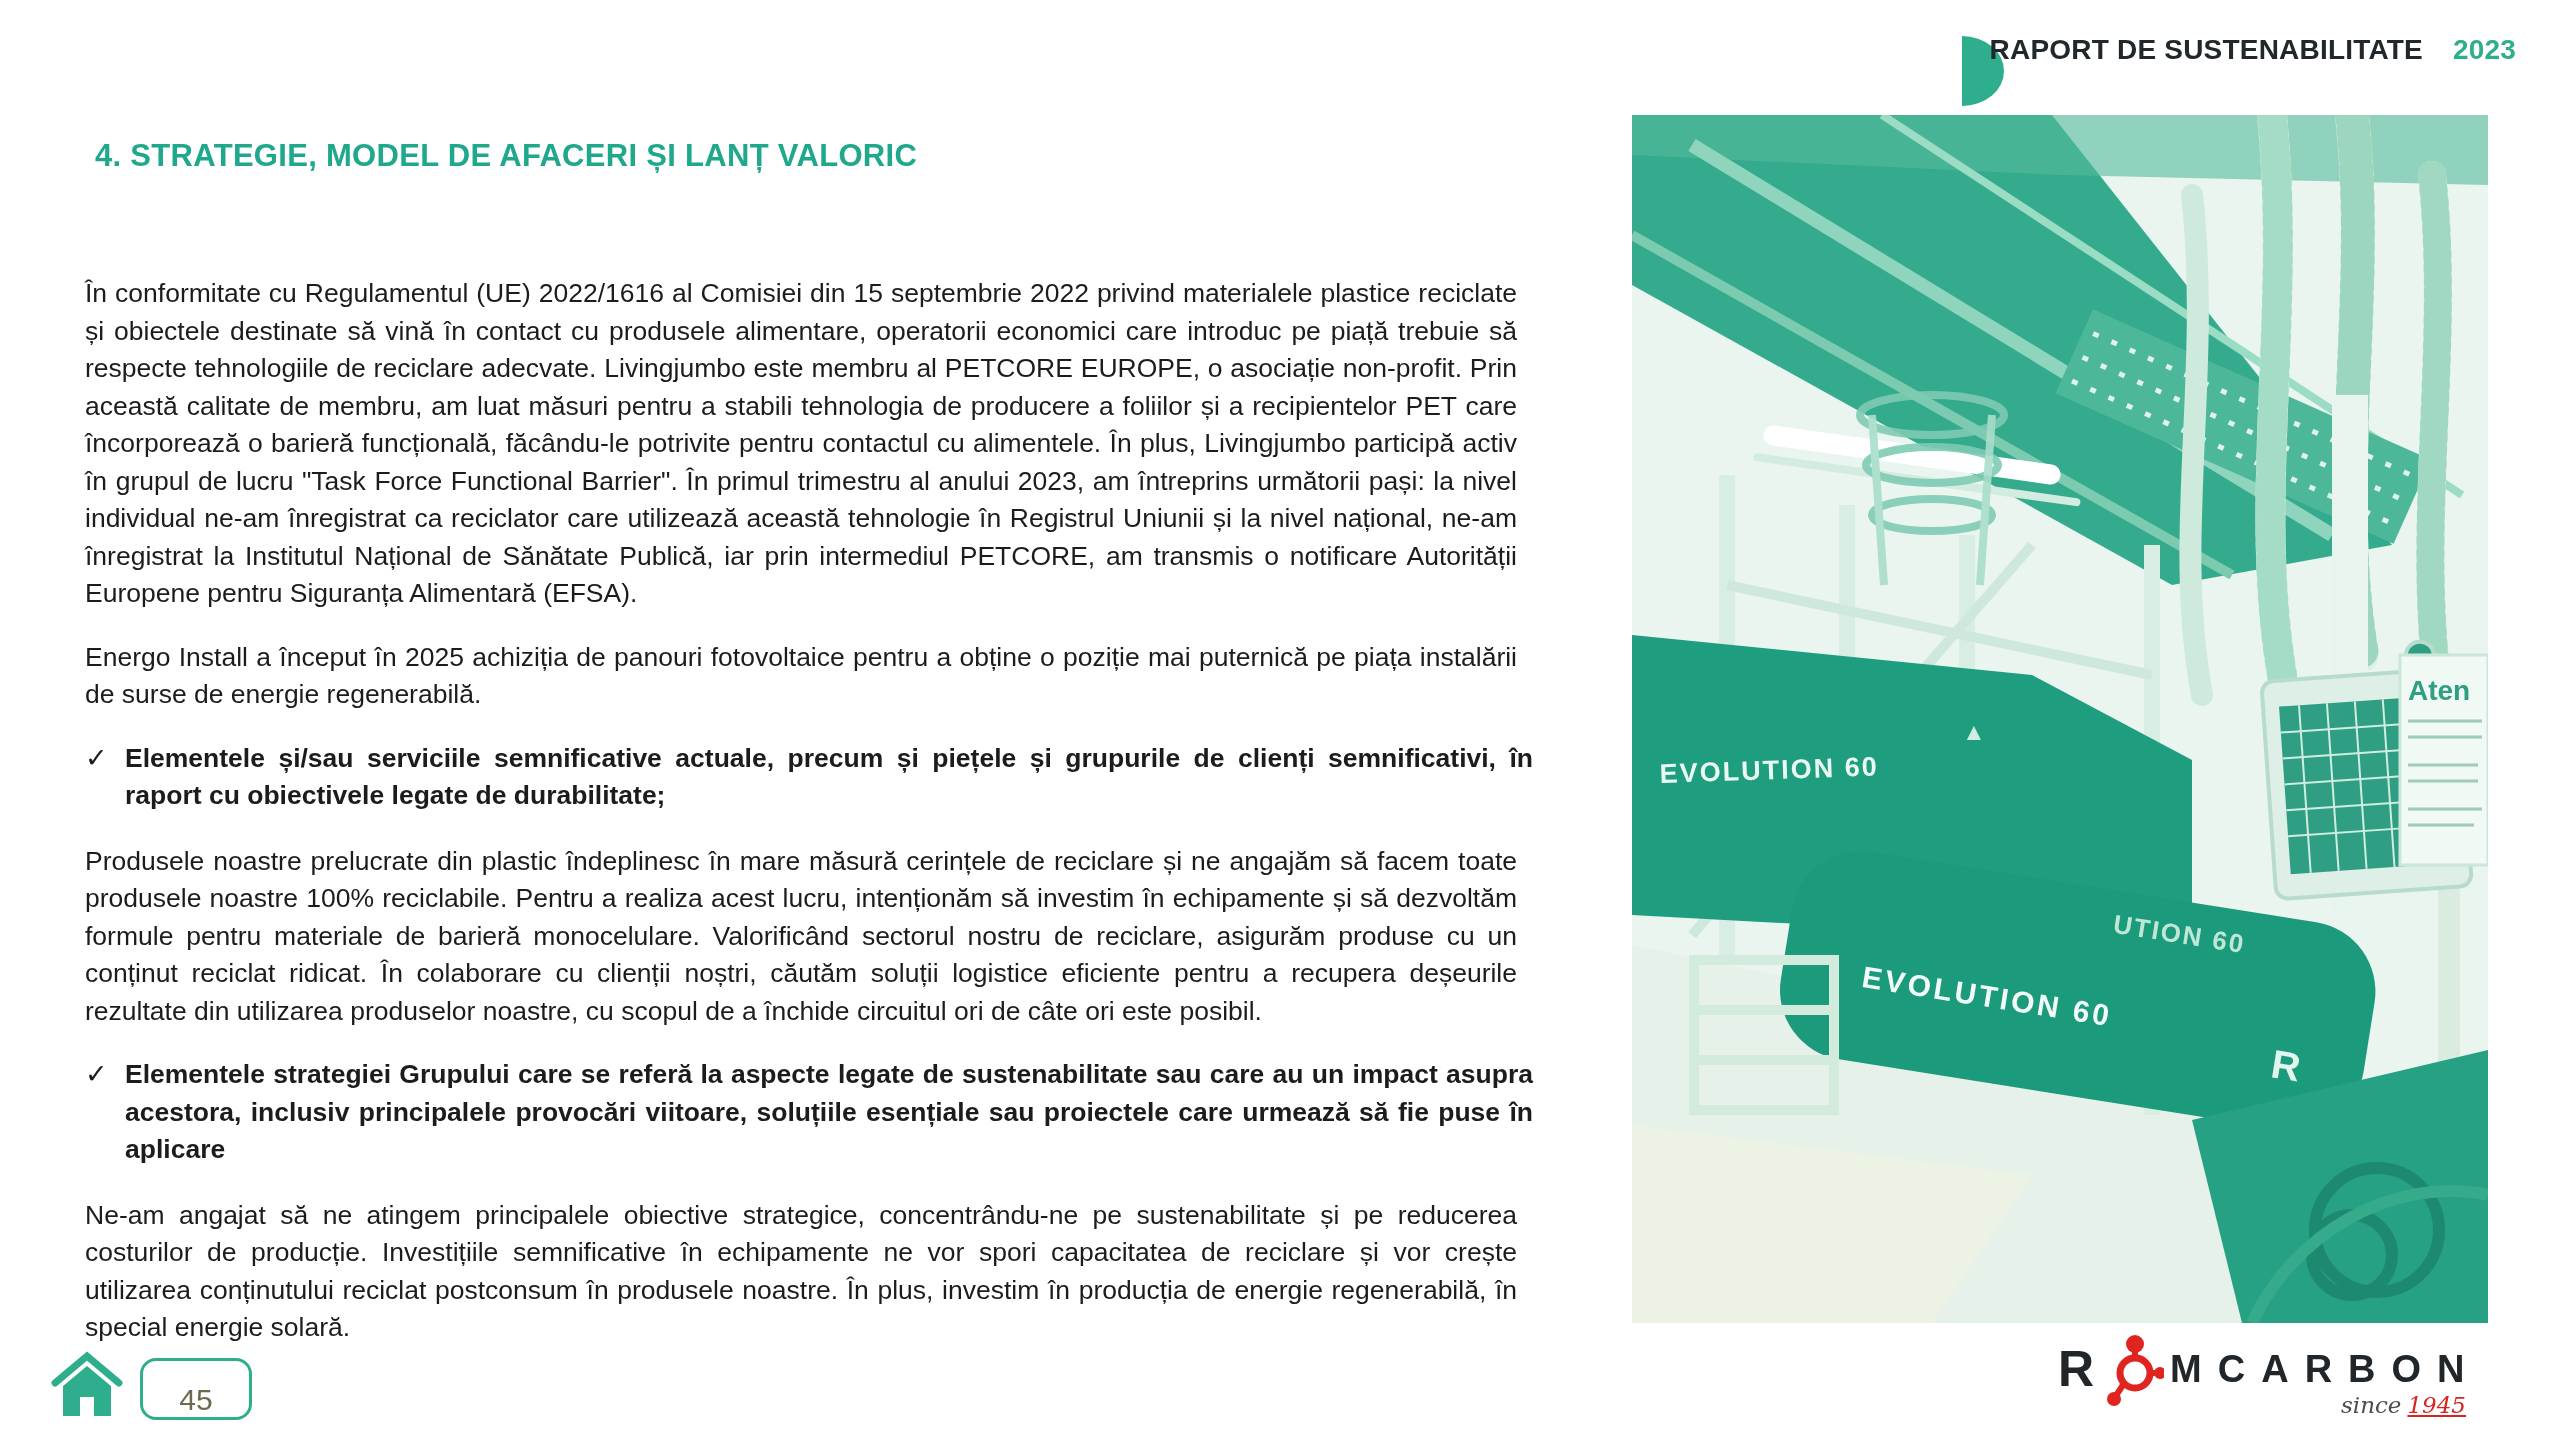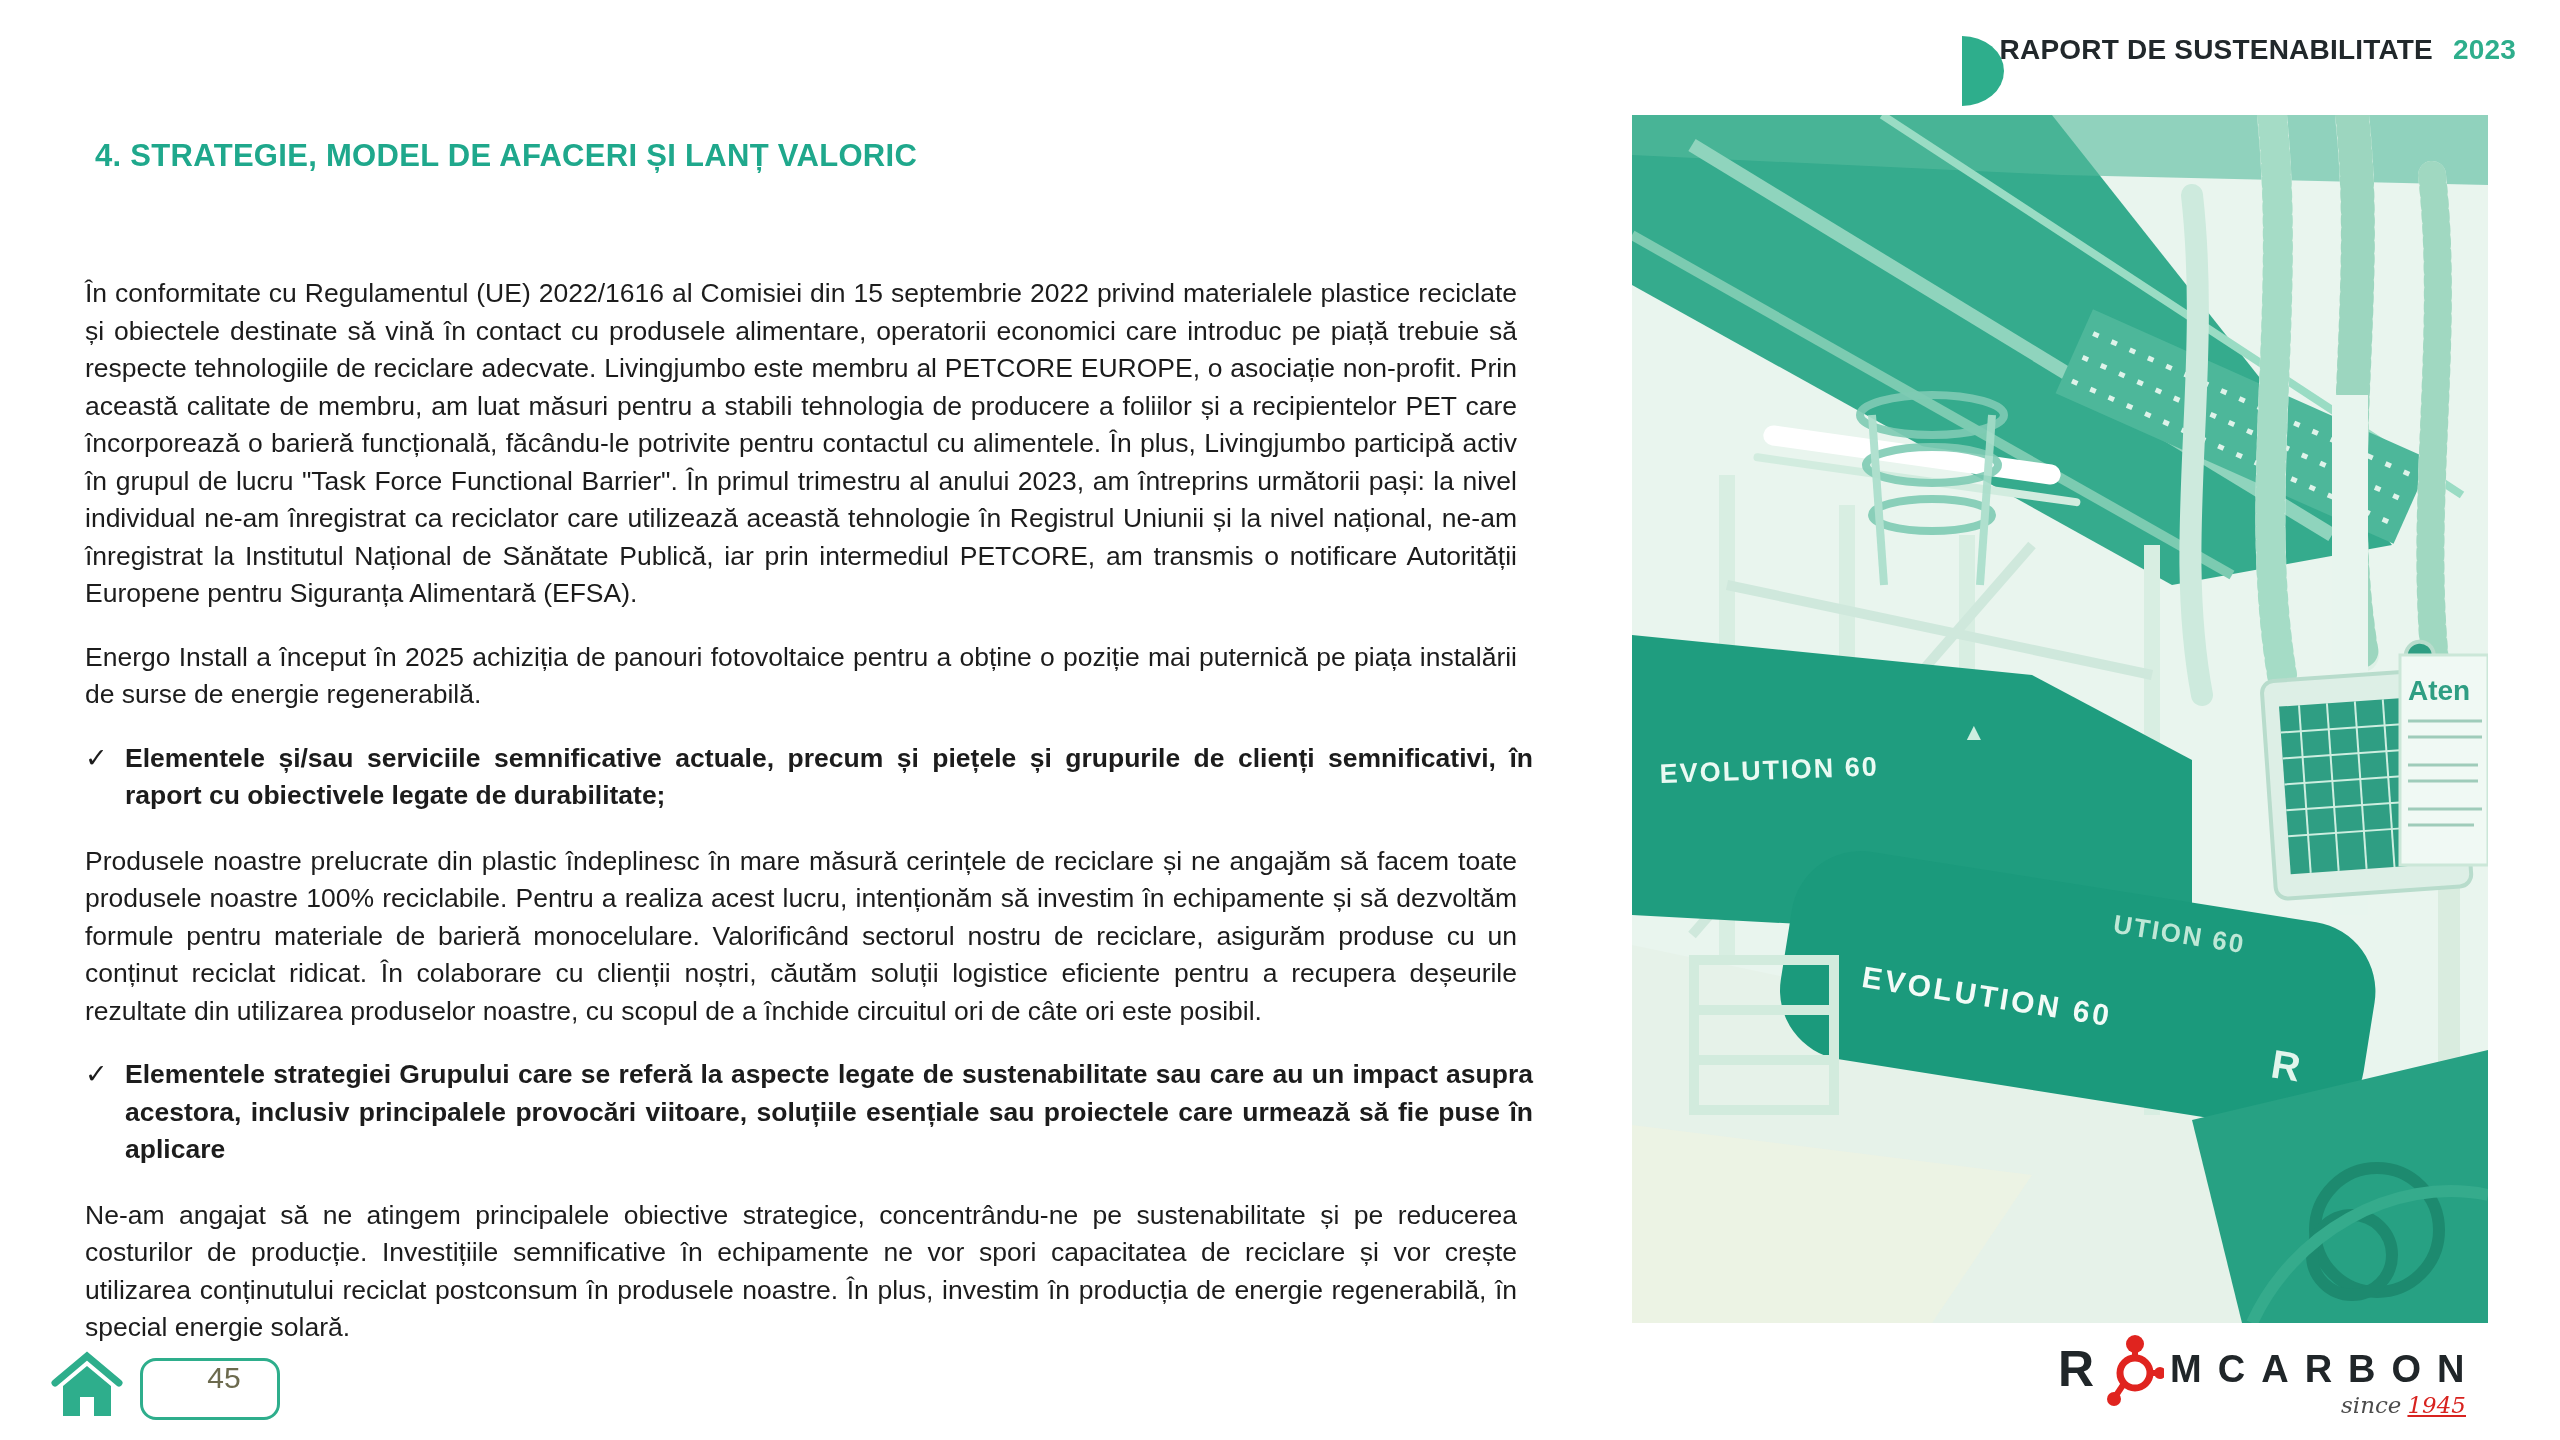--- a/index.html
+++ b/index.html
@@ -17,7 +17,7 @@
     position:absolute;top:34px;right:44px;width:1540px;text-align:right;
     font-size:28px;font-weight:bold;color:#21282b;letter-spacing:.2px;white-space:nowrap;
   }
-  .header-text .year{color:#2EAE8C;margin-left:12px;}
+  .header-text .year{color:#2EAE8C;margin-left:22px;}
   
   .page-title{
     position:absolute;left:95px;top:138px;width:1480px;margin:0;

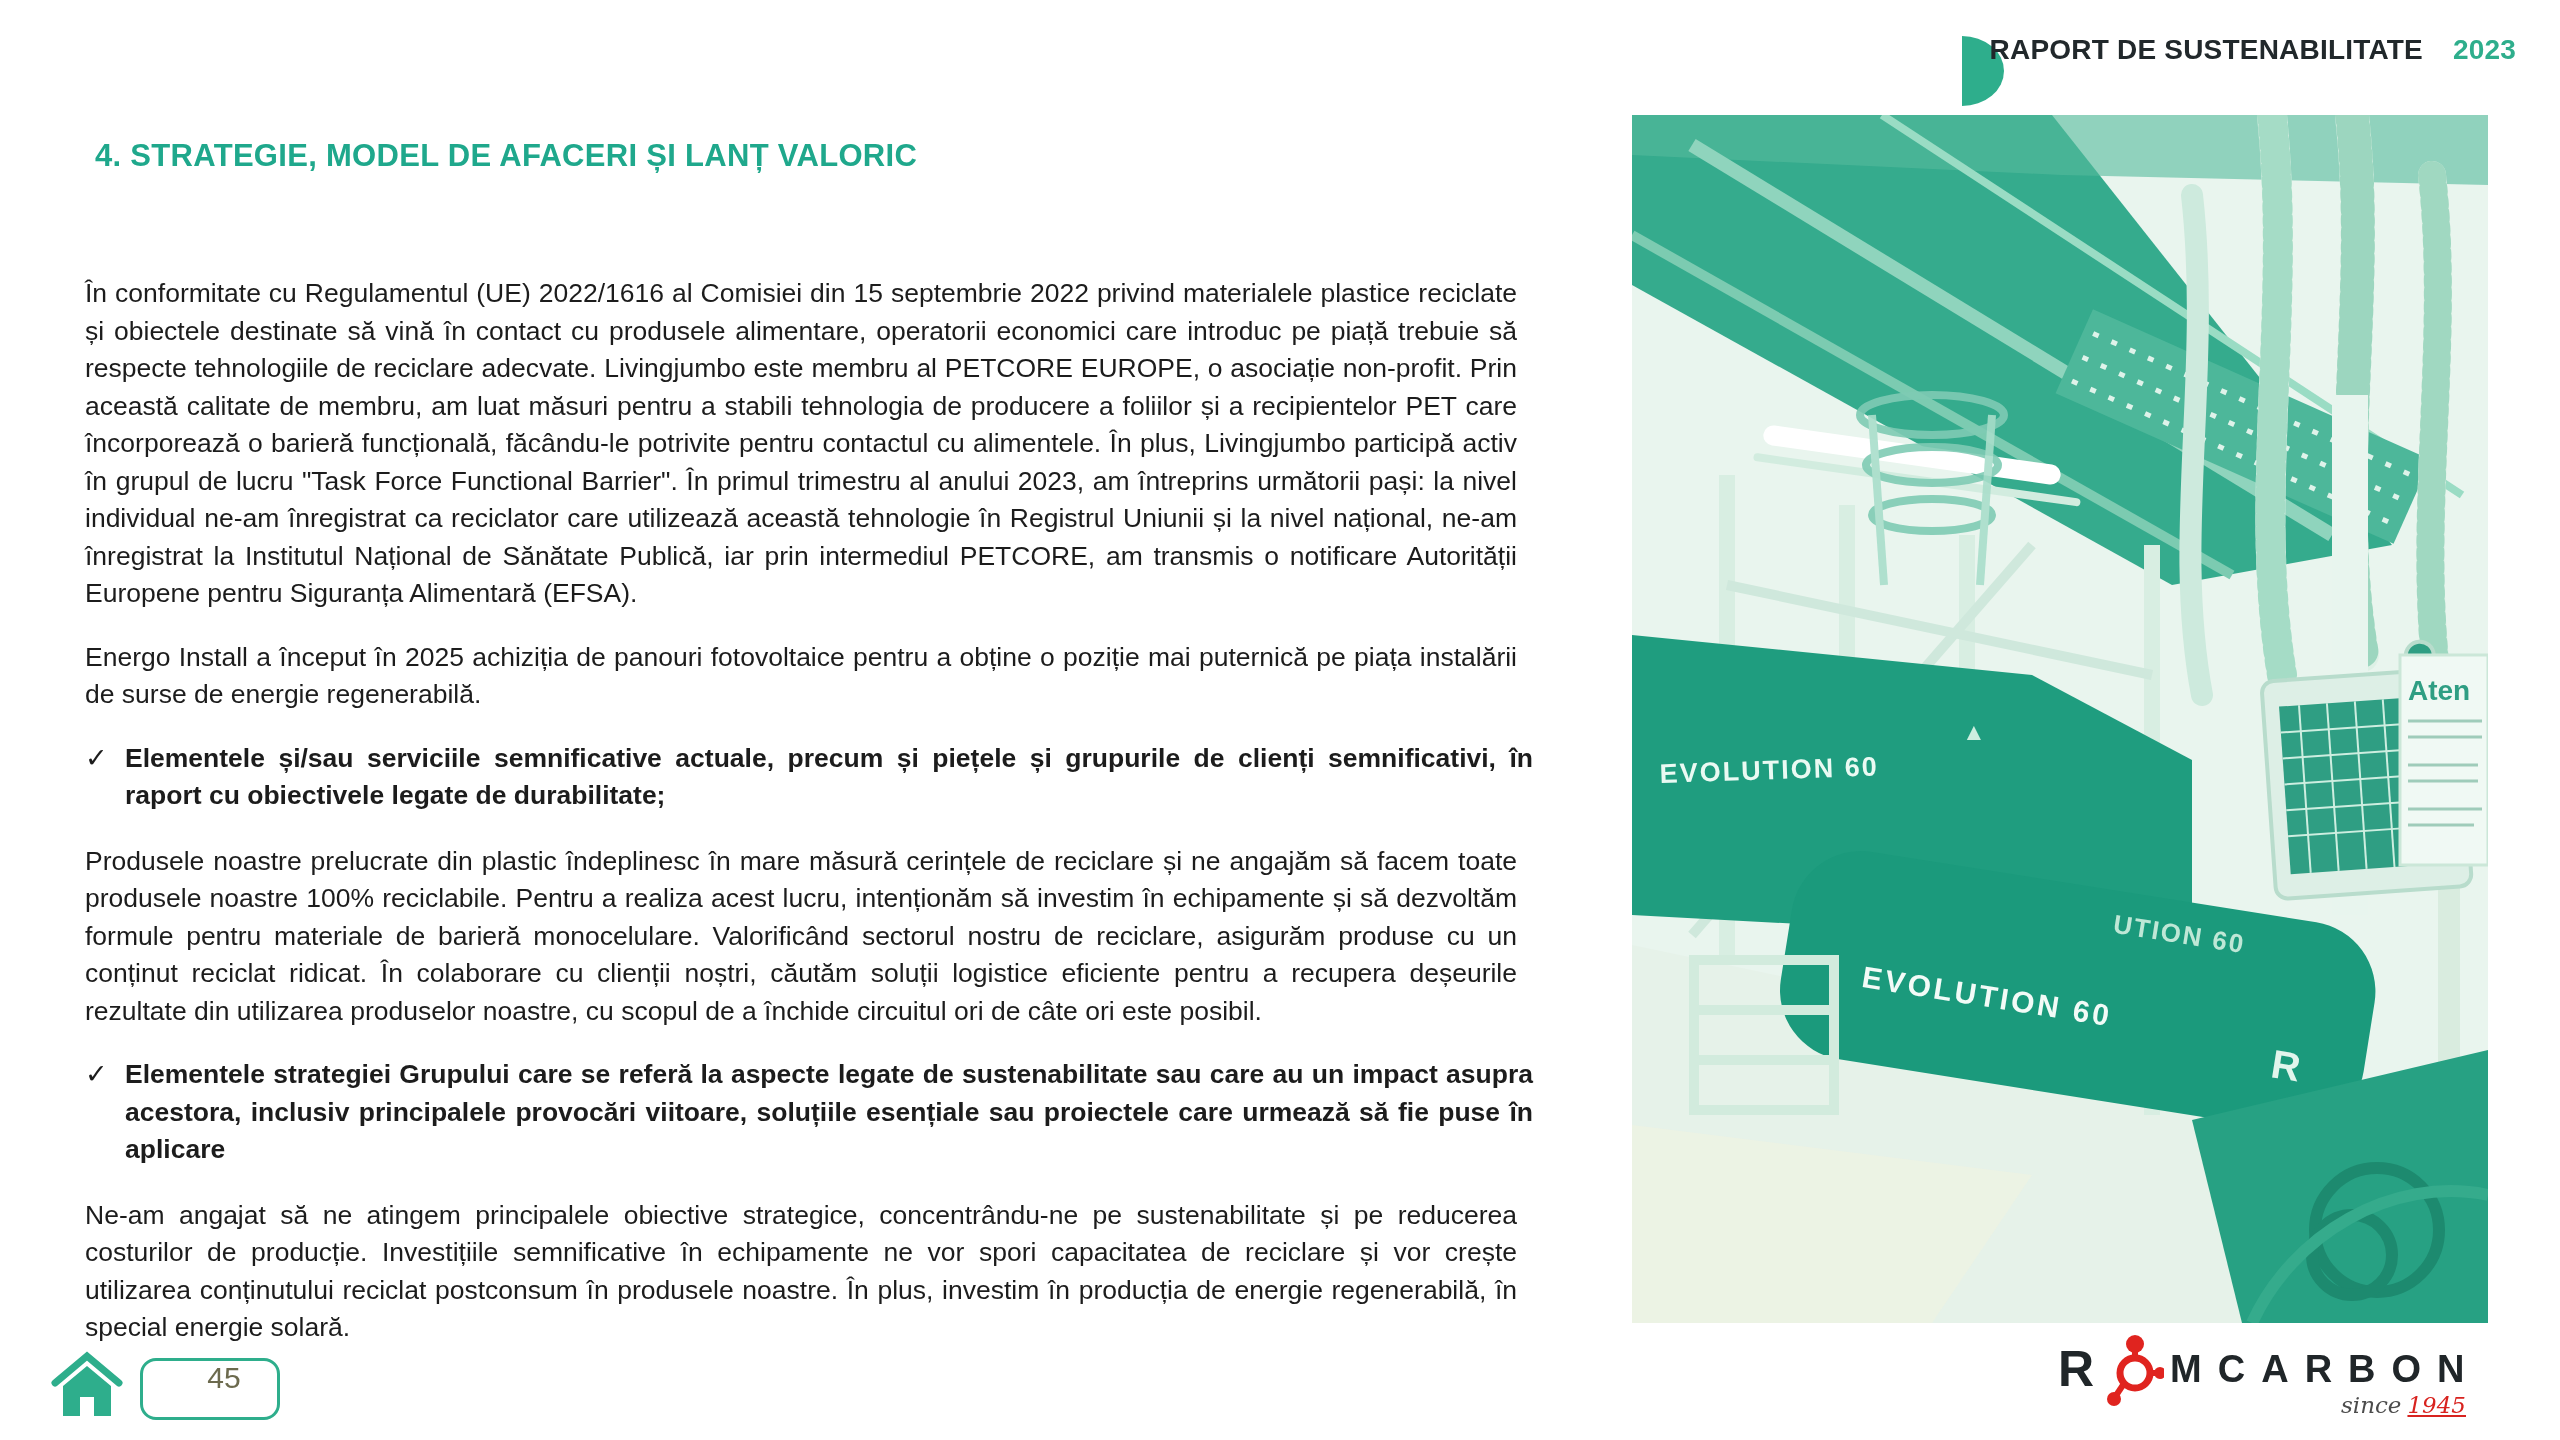--- a/index.html
+++ b/index.html
@@ -43,8 +43,8 @@
   .page-badge{
     position:absolute;left:140px;top:1358px;width:106px;height:56px;
     border:3.5px solid #2EAE8C;border-radius:16px;background:#ffffff;
-    display:flex;align-items:flex-start;justify-content:center;
-    font-size:30px;color:#6c6a4e;padding-left:28px;
+    display:flex;align-items:flex-end;justify-content:center;
+    font-size:30px;color:#6c6a4e;
   }
   
   .logo{position:absolute;left:2058px;top:1340px;width:460px;height:90px;color:#202629;}

